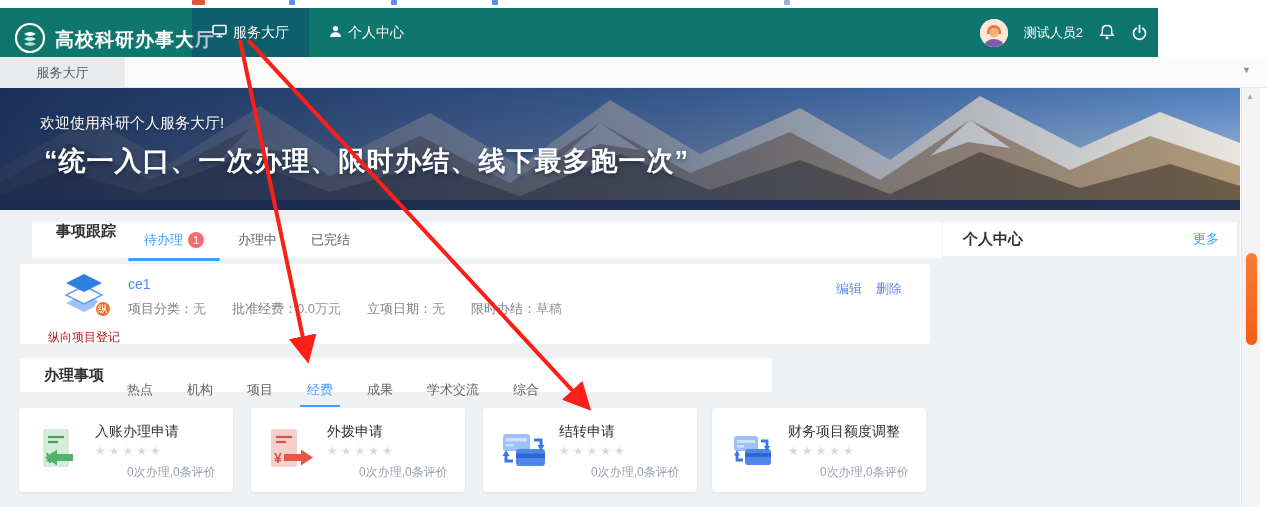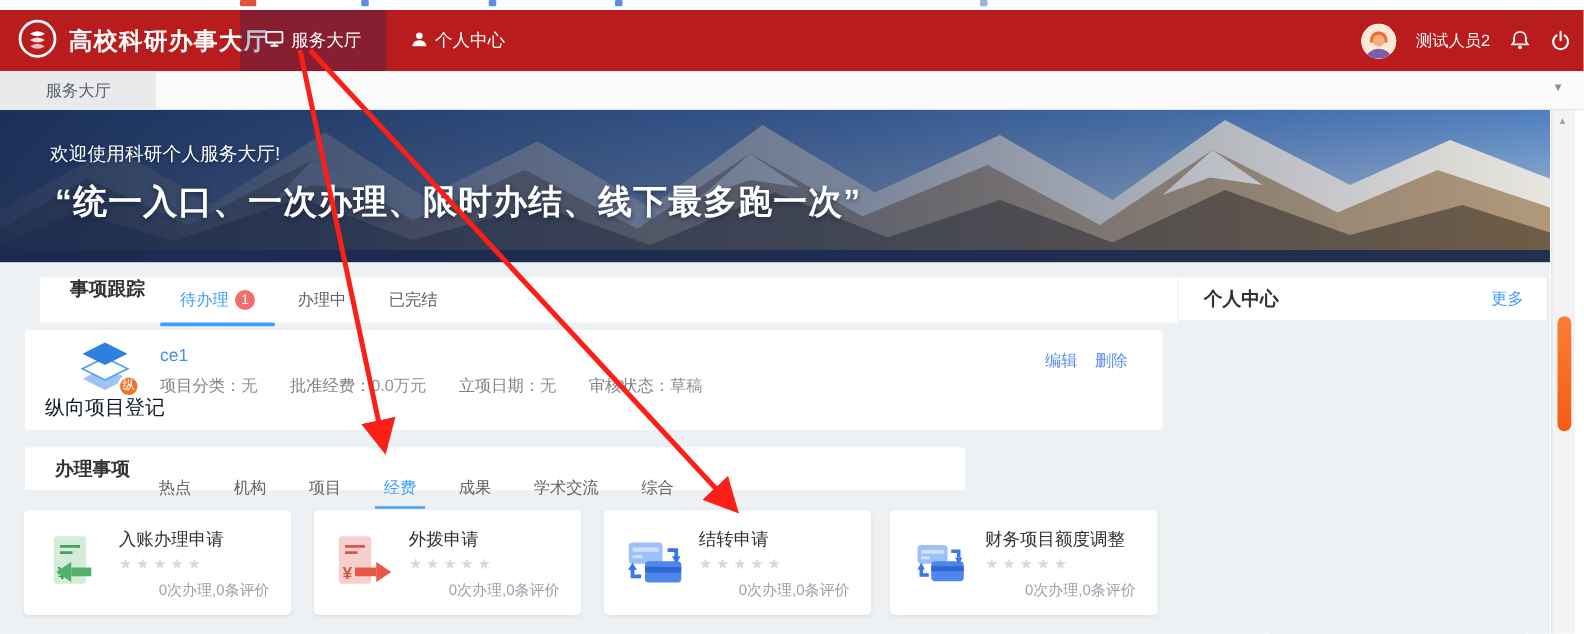--- a/index.html
+++ b/index.html
@@ -12,8 +12,8 @@
   .strip i { position:absolute; top:0; height:5px; border-radius:1px; }
 
   
-  .topbar { position:absolute; left:0; top:8px; width:1267px; height:49px; background:#b91c1c;
-    display:flex; align-items:center; }
+  .topbar { position:absolute; left:0; top:8px; width:1158px; height:49px; background:#0f766e;
+    display:flex; align-items:flex-end; }
   .brand { display:flex; align-items:center; gap:9px; margin-left:14px; }
   .brand-text { color:#fff; font-size:19px; font-weight:bold; letter-spacing:1px; }
   .nav { position:absolute; left:192px; top:0; height:49px; display:flex; }

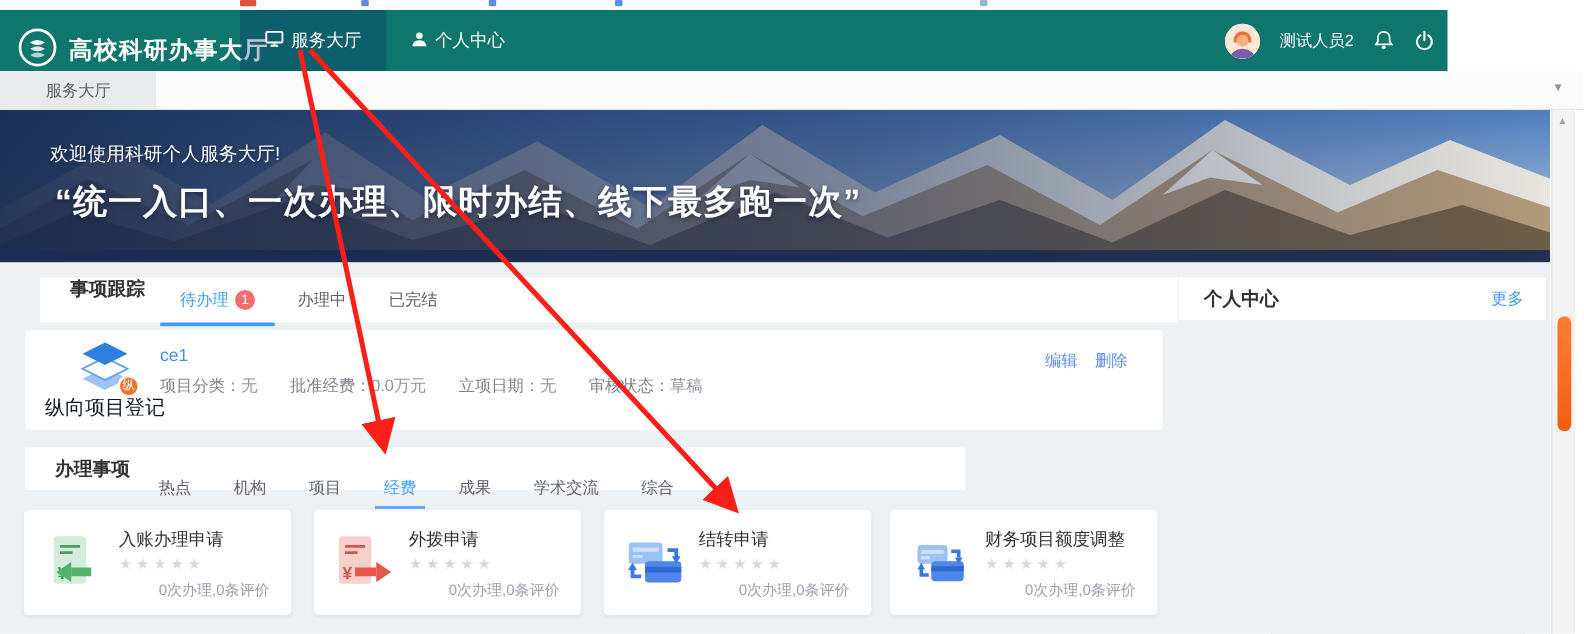--- a/index.html
+++ b/index.html
@@ -232,7 +232,7 @@
       <span><b>项目分类：</b><span>无</span></span>
       <span><b>批准经费：</b><span>0.0万元</span></span>
       <span><b>立项日期：</b><span>无</span></span>
-      <span><b>审核状态：</b><span>草稿</span></span>
+      <span><b>限时办结：</b><span>草稿</span></span>
     </div>
     <div class="item-actions">
       <span>编辑</span>

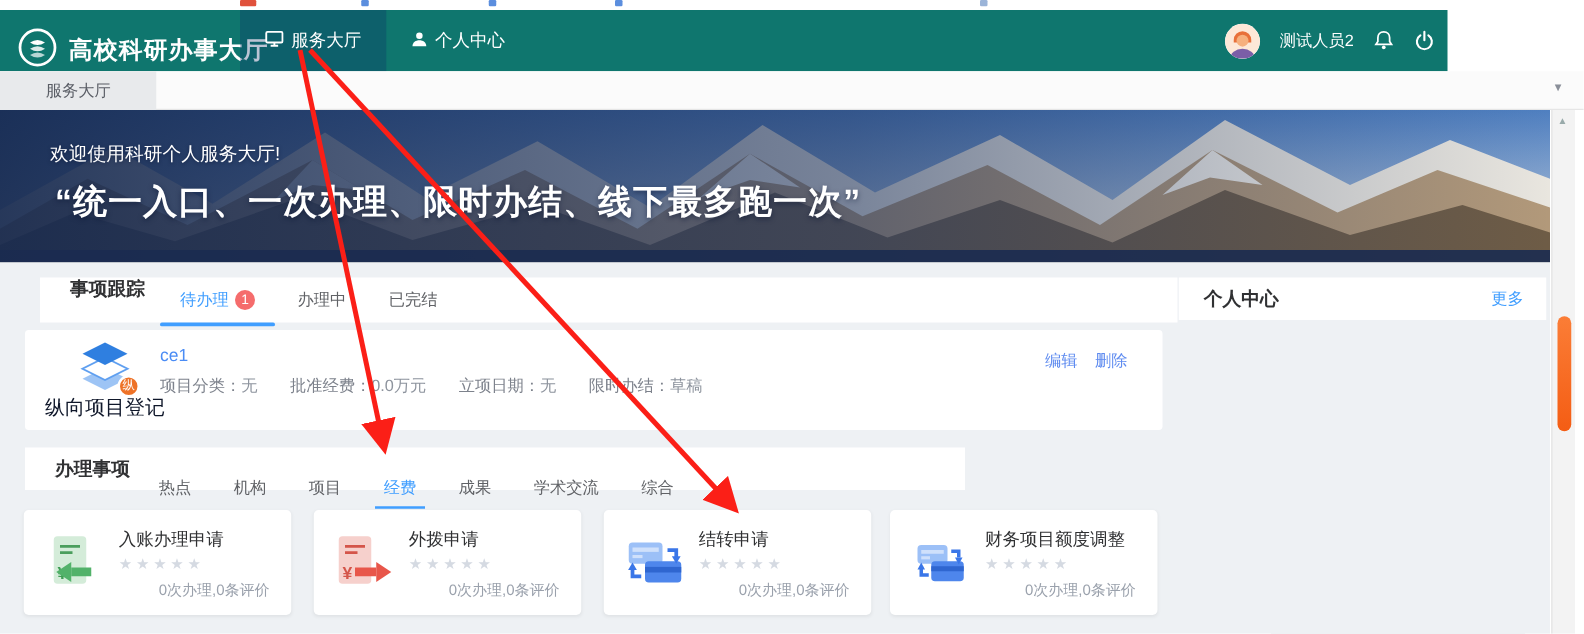--- a/index.html
+++ b/index.html
@@ -60,7 +60,7 @@
   .type-icon { position:relative; width:52px; height:44px; margin:0 auto; }
   .type-badge { position:absolute; right:-2px; bottom:-2px; width:18px; height:18px; border-radius:50%;
     background:#ee7227; border:2px solid #fff; color:#fff; font-size:10px; line-height:14px; text-align:center; }
-  .type-label { margin-top:0; font-size:16px; color:#0f172a; }
+  .type-label { margin-top:13px; font-size:12px; color:#b91c1c; }
   .item-title { position:absolute; left:108px; top:12px; color:#4a8cf5; font-size:14px; cursor:pointer; }
   .item-fields { position:absolute; left:108px; top:36px; display:flex; gap:26px; color:#8e949e; }
   .item-fields b { font-weight:normal; color:#7d828c; }

